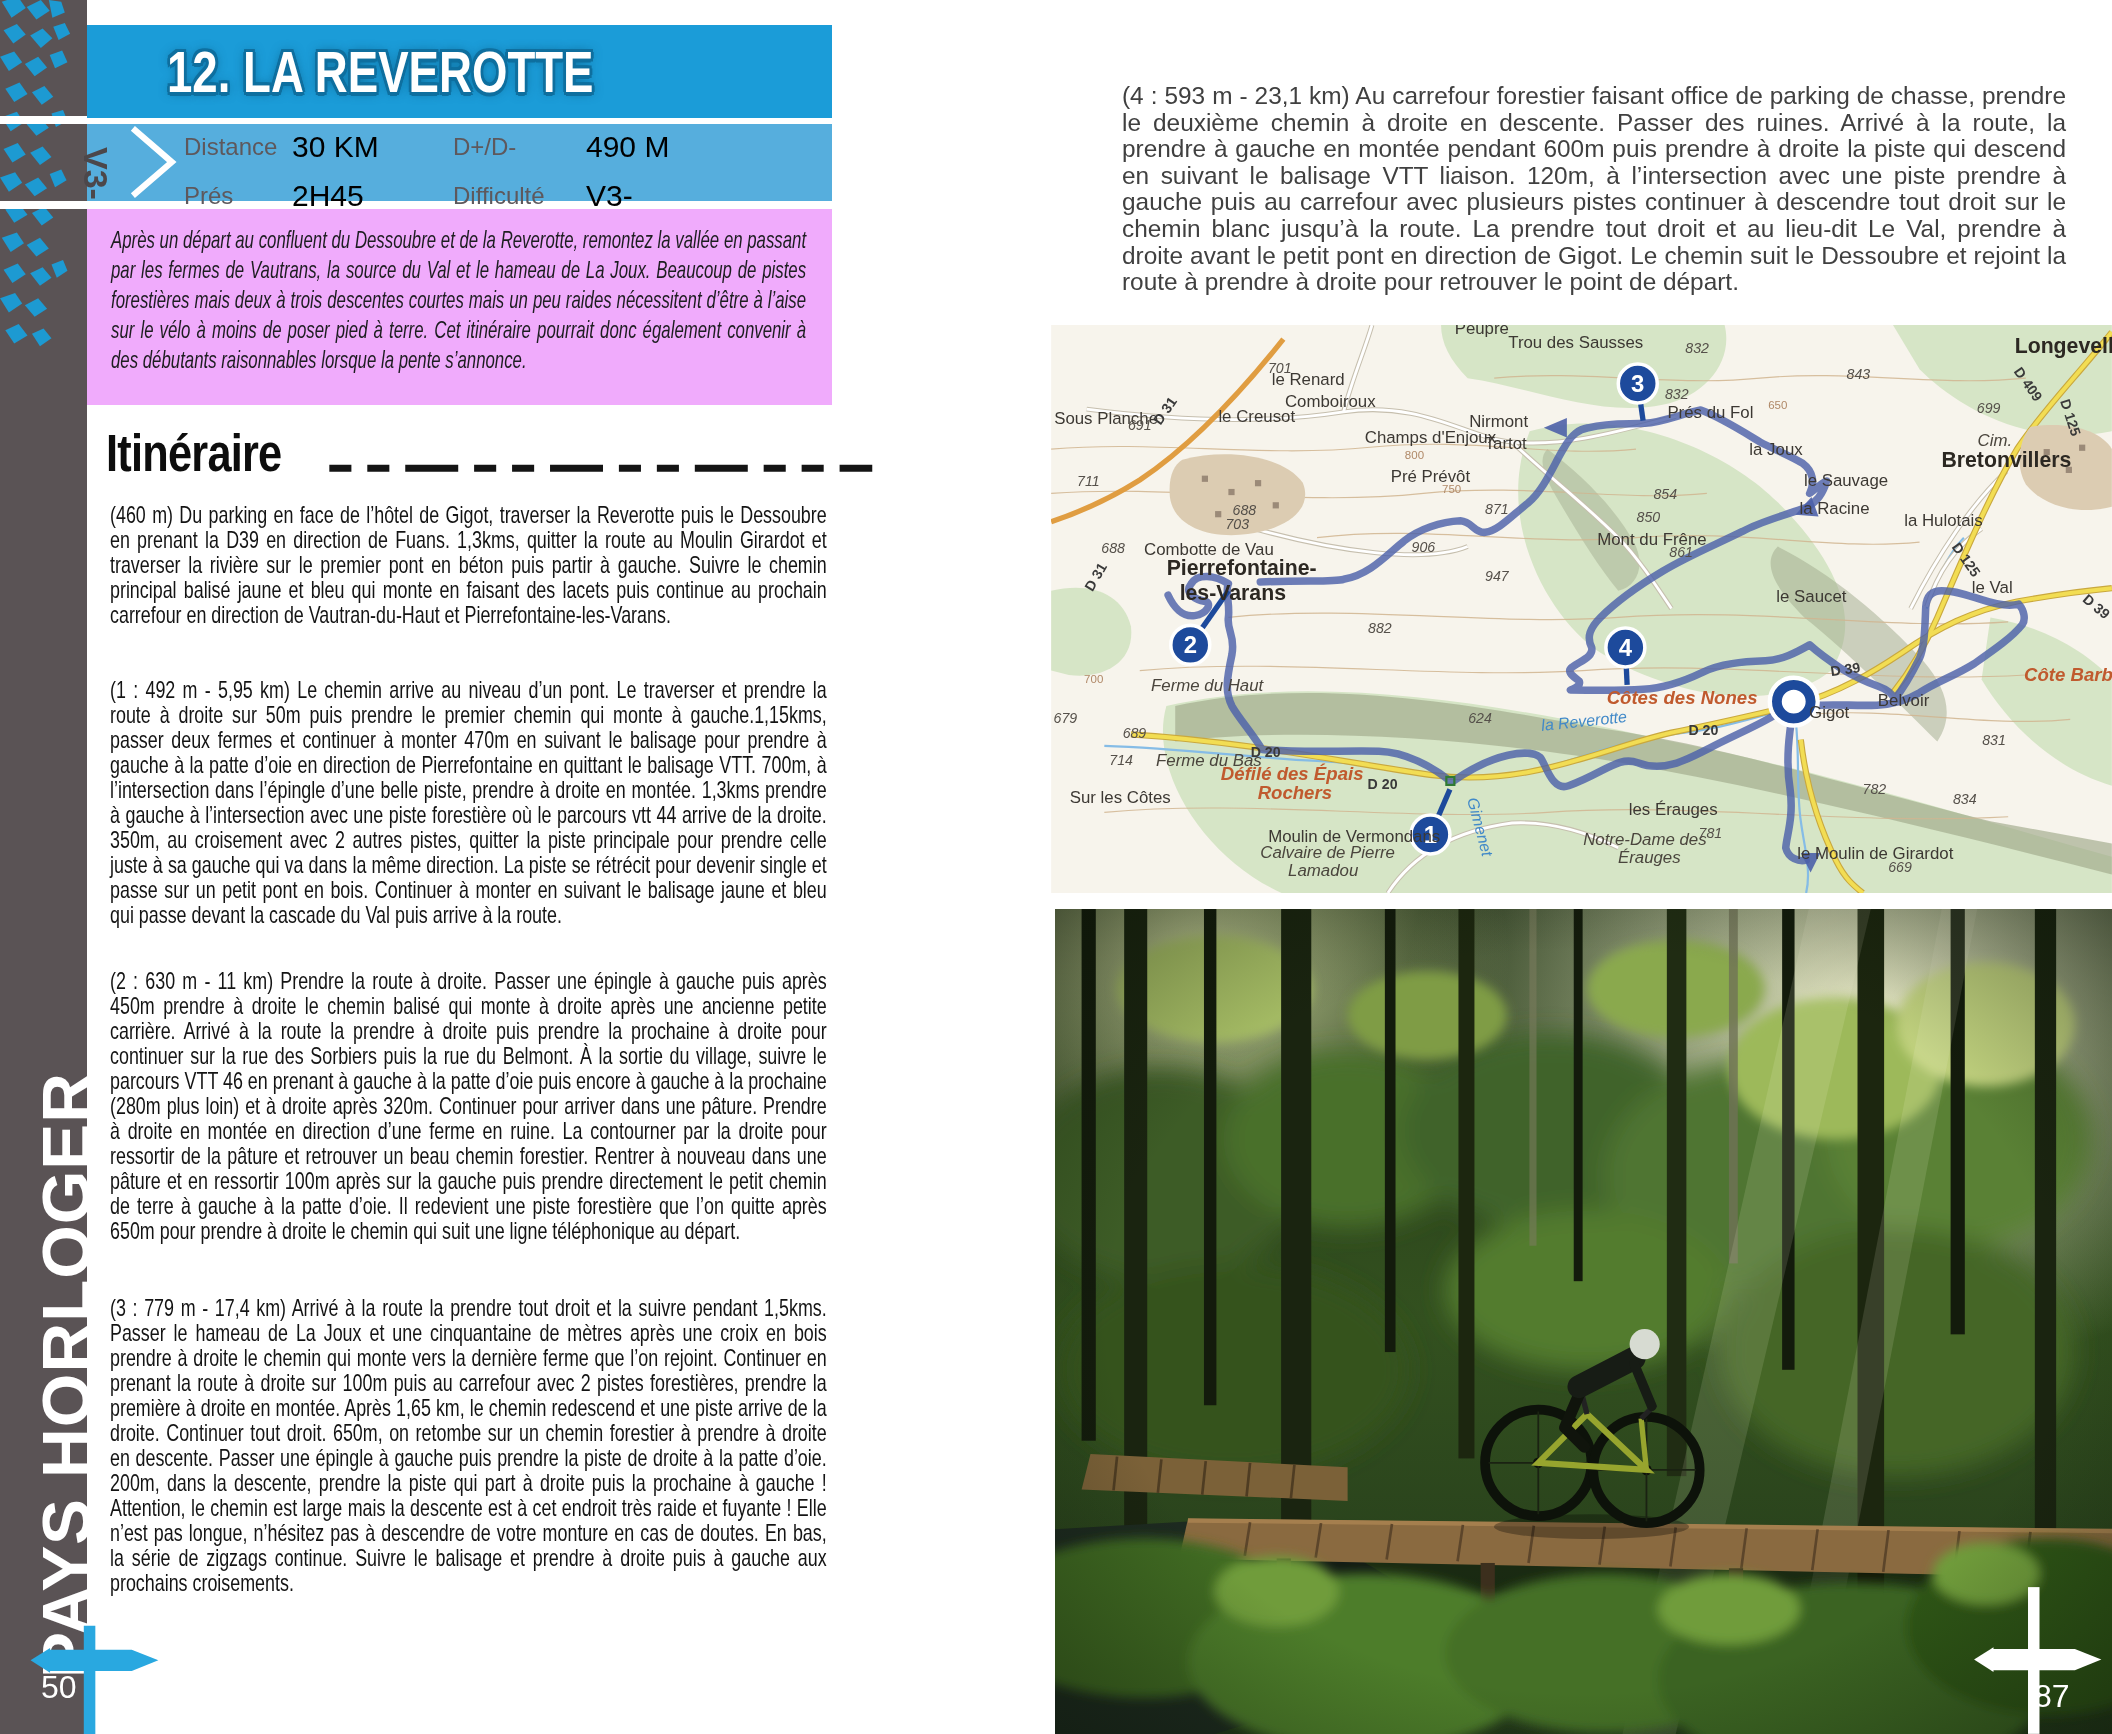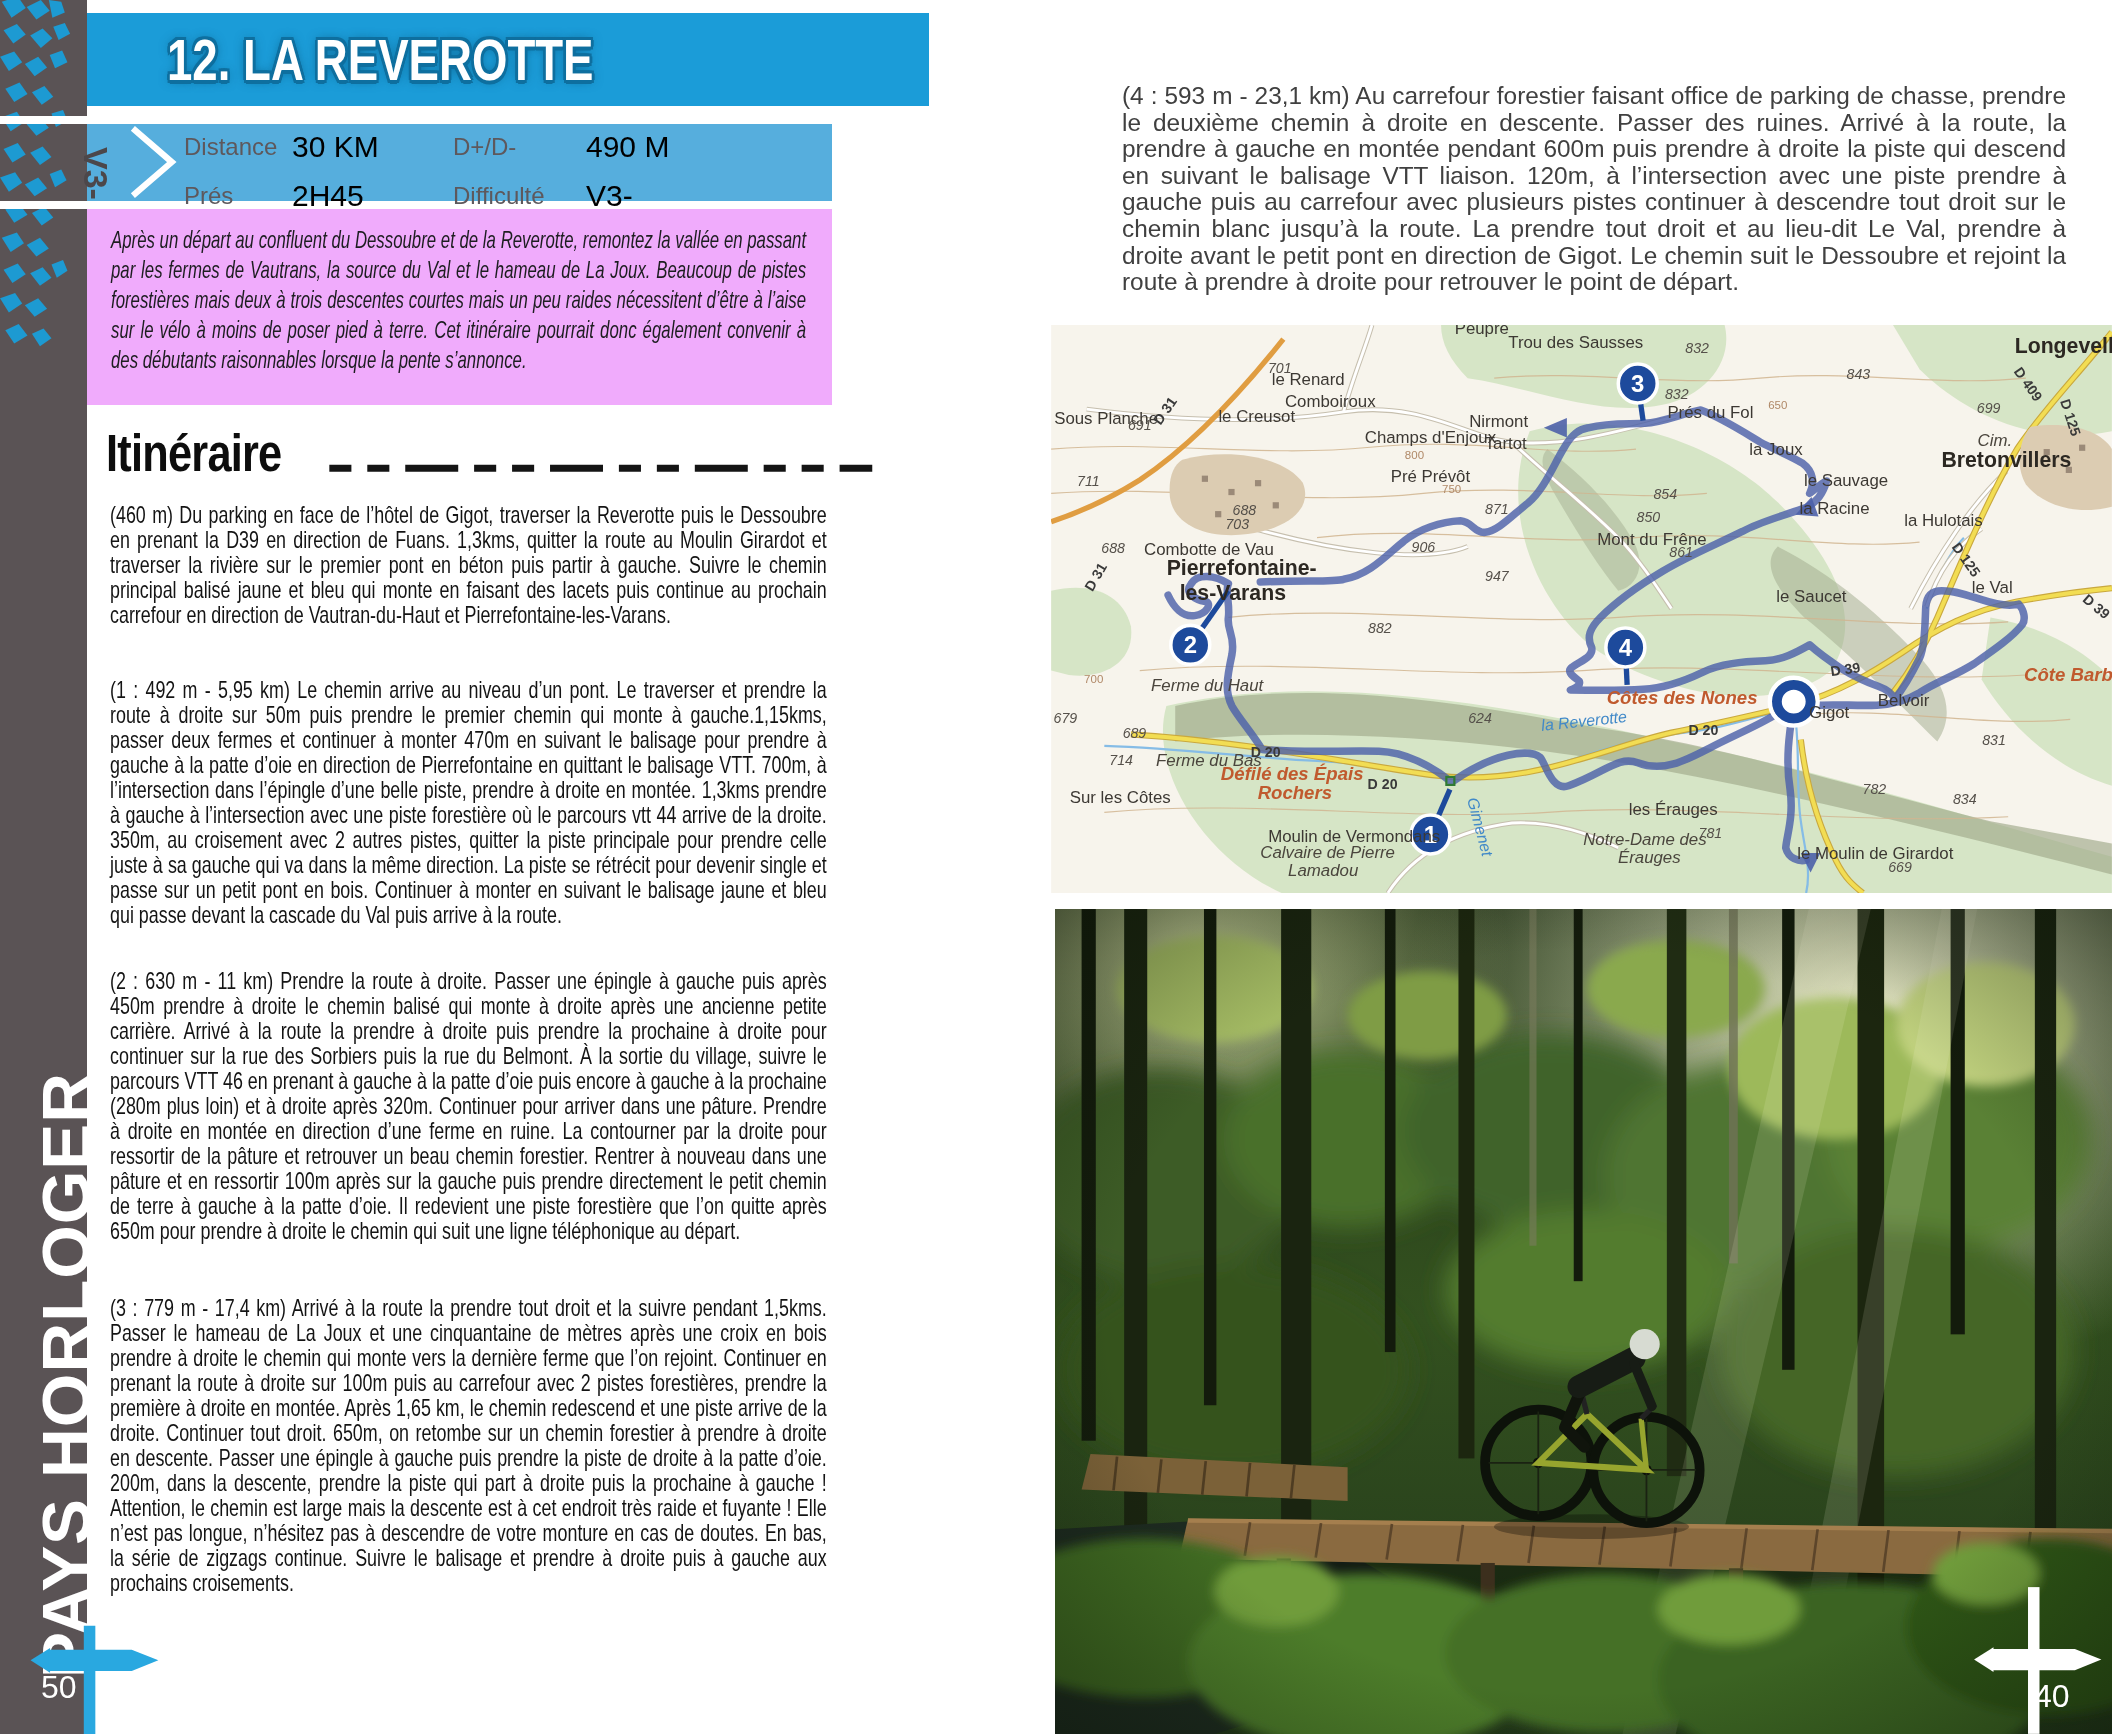--- a/index.html
+++ b/index.html
@@ -13,7 +13,7 @@
     font-size:69px;font-weight:800;color:#fff;letter-spacing:0.9px;white-space:nowrap;}
   .pageno{font-size:32px;color:#fff;}
   
-  .banner{left:87px;top:13px;width:842px;height:93px;background:#1b9cd8;display:flex;align-items:center;}
+  .banner{left:87px;top:25px;width:745px;height:93px;background:#1b9cd8;display:flex;align-items:center;}
   .banner-text{margin-left:80px;font-size:57px;font-weight:800;color:#fff;white-space:nowrap;
     transform:scaleX(.8);transform-origin:0 50%;
     text-shadow:-3.5px 0 #0e6f9f,3.5px 0 #0e6f9f,0 -3.5px #0e6f9f,0 3.5px #0e6f9f,

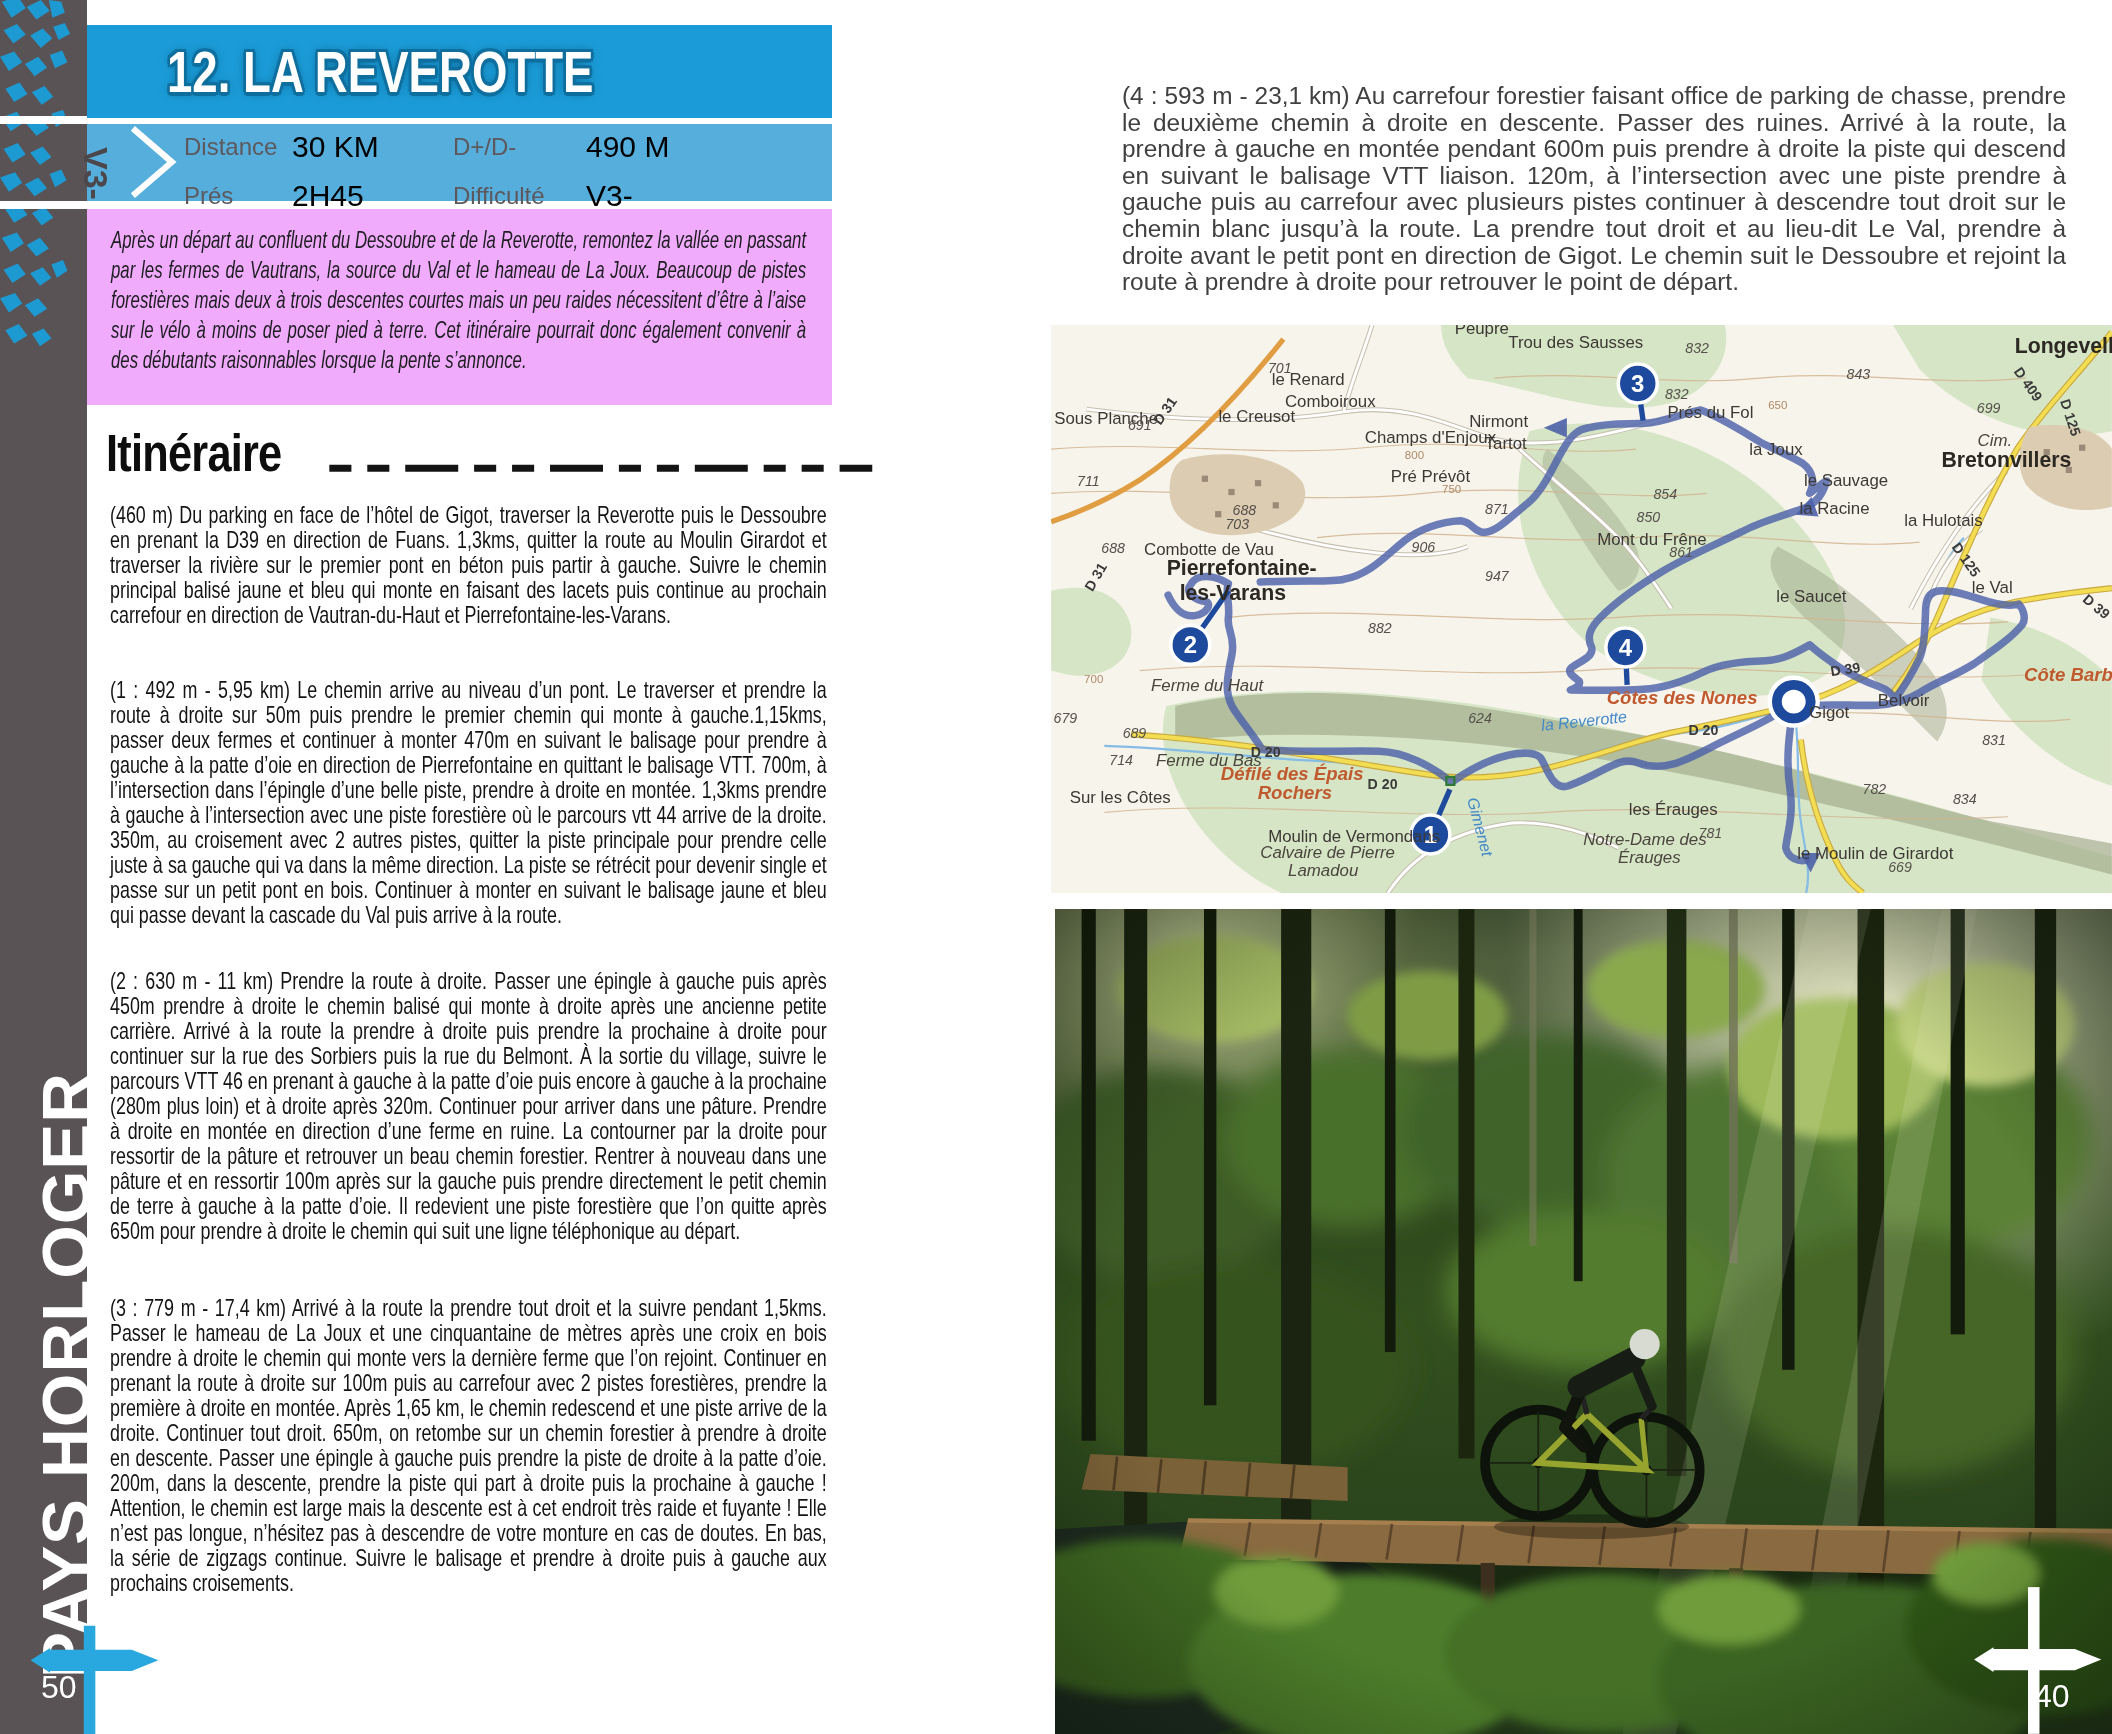--- a/index.html
+++ b/index.html
@@ -496,7 +496,7 @@
     <polygon points="8,82 30,68 30,96" fill="#fff"></polygon>
     <polygon points="28,70 122,70 152,82 122,94 28,94" fill="#fff"></polygon>
   </svg>
-  <div class="abs pageno" style="left:2034px;top:1678px">40</div>
+  <div class="abs pageno" style="left:2034px;top:1678px">87</div>
 
 </div>
 

